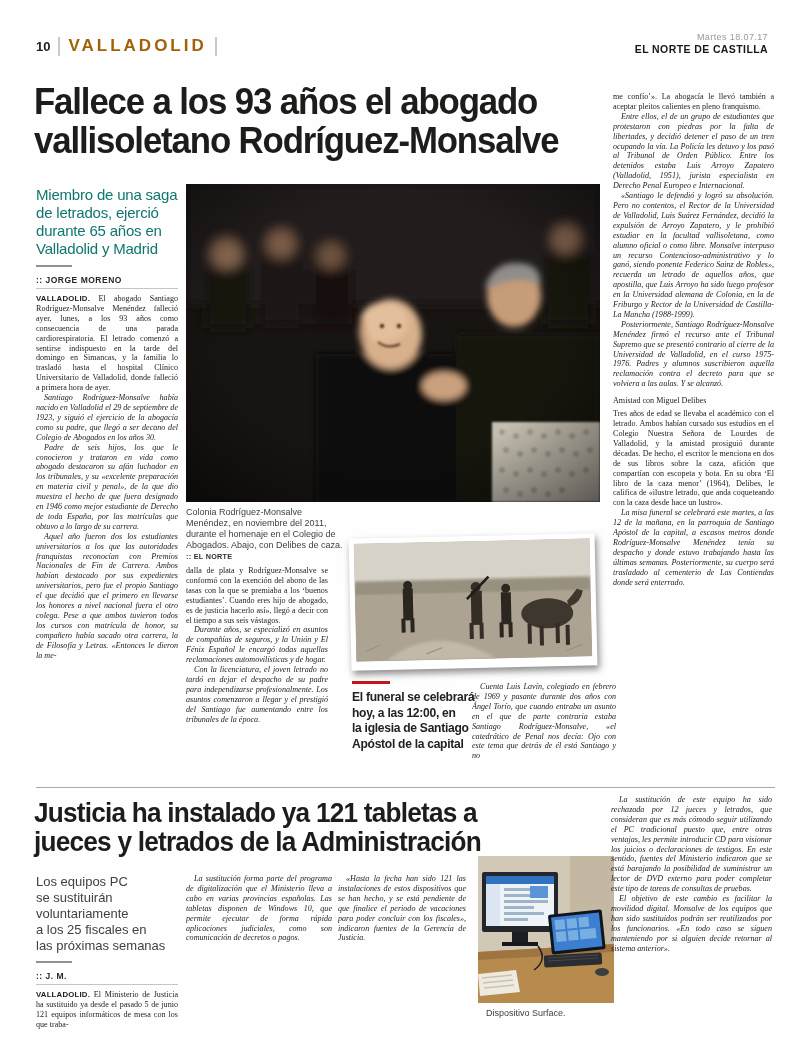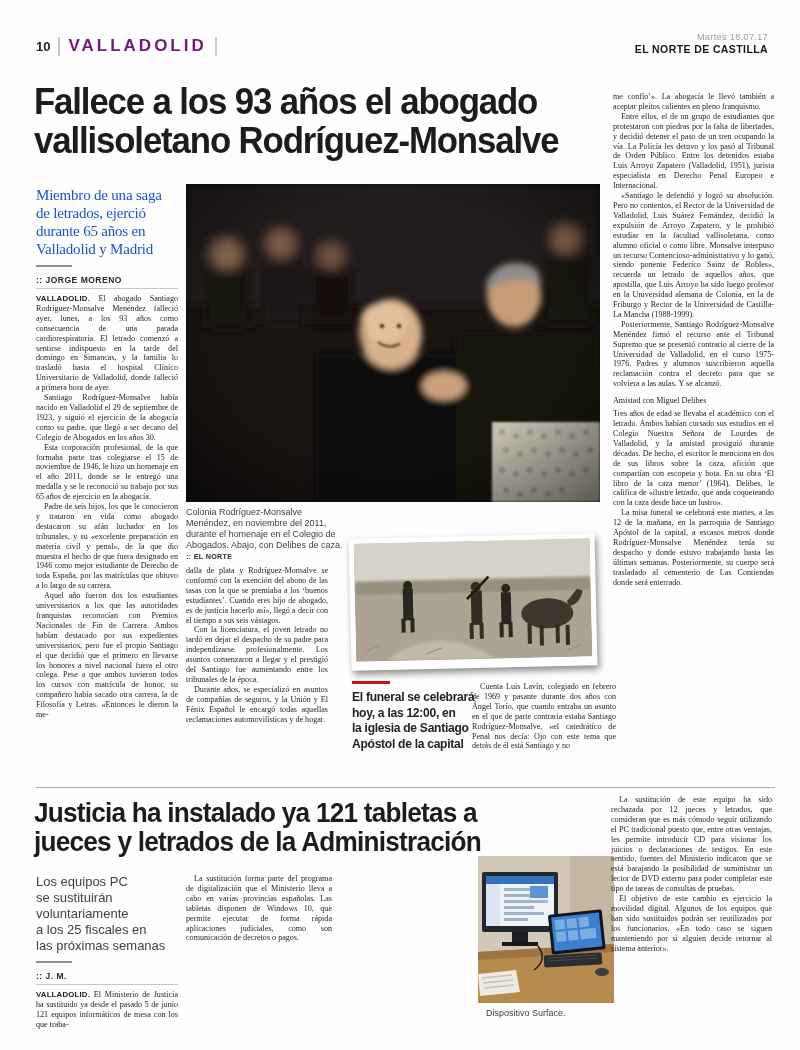--- a/index.html
+++ b/index.html
@@ -9,7 +9,7 @@
   .pagehead{position:absolute;left:36px;top:36px;display:flex;align-items:center;gap:8px;}
   .pagenum{font-size:13px;font-weight:bold;color:#222;}
   .vbar{width:2px;height:19px;background:#c7cacc;}
-  .section{font-size:17px;font-weight:bold;letter-spacing:3px;color:#701a75;}
+  .section{font-size:17px;font-weight:bold;letter-spacing:3px;color:#a16207;}
   .mast{position:absolute;right:32px;top:32px;text-align:right;}
   .date{font-size:9px;color:#97999b;letter-spacing:.4px;}
   .paper{font-size:10.5px;font-weight:bold;color:#15181a;letter-spacing:.4px;margin-top:1px;}

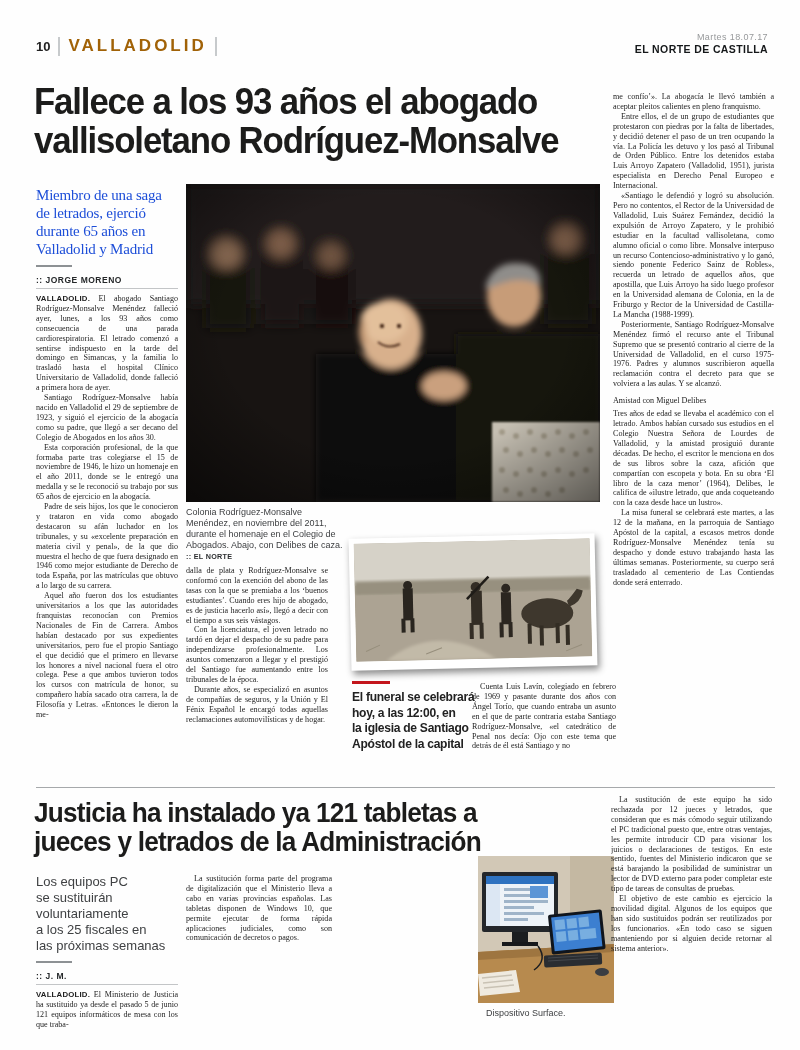--- a/index.html
+++ b/index.html
@@ -27,7 +27,7 @@
   .bodycol{position:absolute;overflow:hidden;}
   .bodytext p{margin:0;font-family:"Liberation Serif",serif;font-size:8.1px;line-height:9.9px;
               text-align:justify;color:#1d1d1d;}
-  .bodytext p.ind{text-indent:8px;}
+  .bodytext p.ind{text-indent:8px;font-style:italic;}
   .lead{font-family:"Liberation Sans",sans-serif;font-weight:bold;font-size:7.8px;letter-spacing:.2px;}
   .subhead{font-family:"Liberation Sans",sans-serif;font-size:10px;font-weight:normal;color:#111;
            margin:6px 0 2px 0 !important;text-align:left;text-indent:0 !important;line-height:12px !important;}

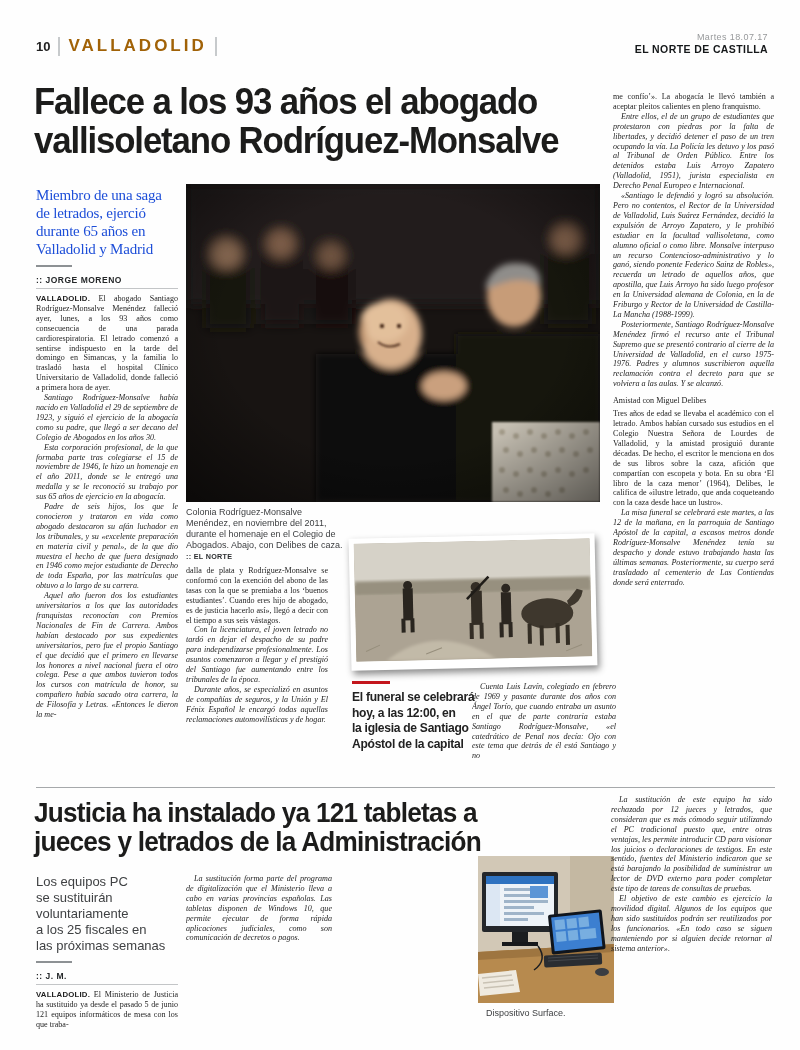--- a/index.html
+++ b/index.html
@@ -19,7 +19,7 @@
   .h1b{position:absolute;left:34px;top:799px;font-size:27px;line-height:29px;font-weight:800;
        letter-spacing:-.8px;color:#1c1c1b;white-space:pre-line;transform:scaleX(.97);transform-origin:left top;}
   
-  .standfirst{font-size:15px;line-height:18px;color:#1d4ed8;letter-spacing:-.2px;white-space:pre-line;font-family:Liberation Serif, serif;}
+  .standfirst{font-size:15px;line-height:18px;color:#0f766e;letter-spacing:-.2px;white-space:pre-line;}
   .shortrule{width:36px;height:2px;background:#8d9194;margin:7px 0 8px 0;}
   .byline{font-size:8.5px;font-weight:bold;letter-spacing:.5px;color:#25282a;padding-bottom:3px;}
   .thinrule{height:1px;background:#c3c5c7;margin-bottom:5px;}

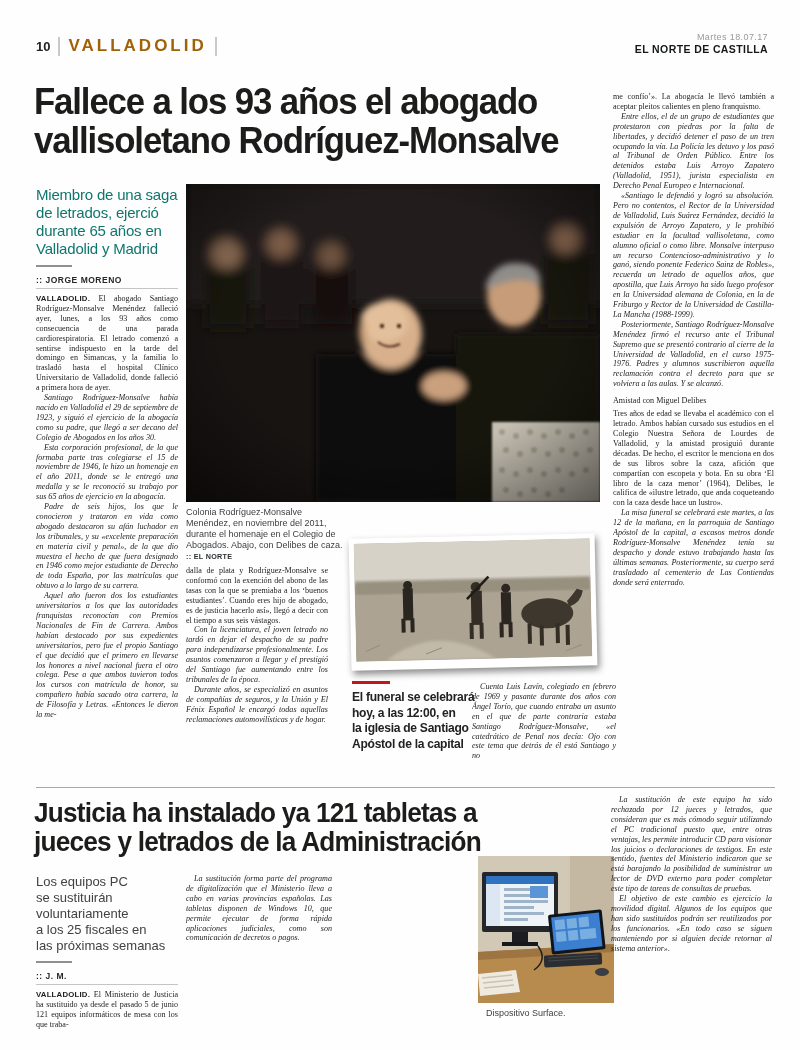--- a/index.html
+++ b/index.html
@@ -77,7 +77,6 @@
     <div class="bodytext">
       <p><span class="lead">VALLADOLID.</span> <span>El abogado Santiago Rodríguez-Monsalve Menéndez falleció ayer, lunes, a los 93 años como consecuencia de una parada cardiorespiratoria. El letrado comenzó a sentirse indispuesto en la tarde del domingo en Simancas, y la familia lo trasladó hasta el hospital Clínico Universitario de Valladolid, donde falleció a primera hora de ayer.</span></p>
       <p class="ind">Santiago Rodríguez-Monsalve había nacido en Valladolid el 29 de septiembre de 1923, y siguió el ejercicio de la abogacía como su padre, que llegó a ser decano del Colegio de Abogados en los años 30.</p>
-      <p class="ind">Esta corporación profesional, de la que formaba parte tras colegiarse el 15 de noviembre de 1946, le hizo un homenaje en el año 2011, donde se le entregó una medalla y se le reconoció su trabajo por sus 65 años de ejercicio en la abogacía.</p>
       <p class="ind">Padre de seis hijos, los que le conocieron y trataron en vida como abogado destacaron su afán luchador en los tribunales, y su «excelente preparación en materia civil y penal», de la que dio muestra el hecho de que fuera designado en 1946 como mejor estudiante de Derecho de toda España, por las matrículas que obtuvo a lo largo de su carrera.</p>
       <p class="ind">Aquel año fueron dos los estudiantes universitarios a los que las autoridades franquistas reconocían con Premios Nacionales de Fin de Carrera. Ambos habían destacado por sus expedientes universitarios, pero fue el propio Santiago el que decidió que el primero en llevarse los honores a nivel nacional fuera el otro colega. Pese a que ambos tuvieron todos los cursos con matrícula de honor, su compañero había sacado otra carrera, la de Filosofía y Letras. «Entonces le dieron la me-</p>
     </div>

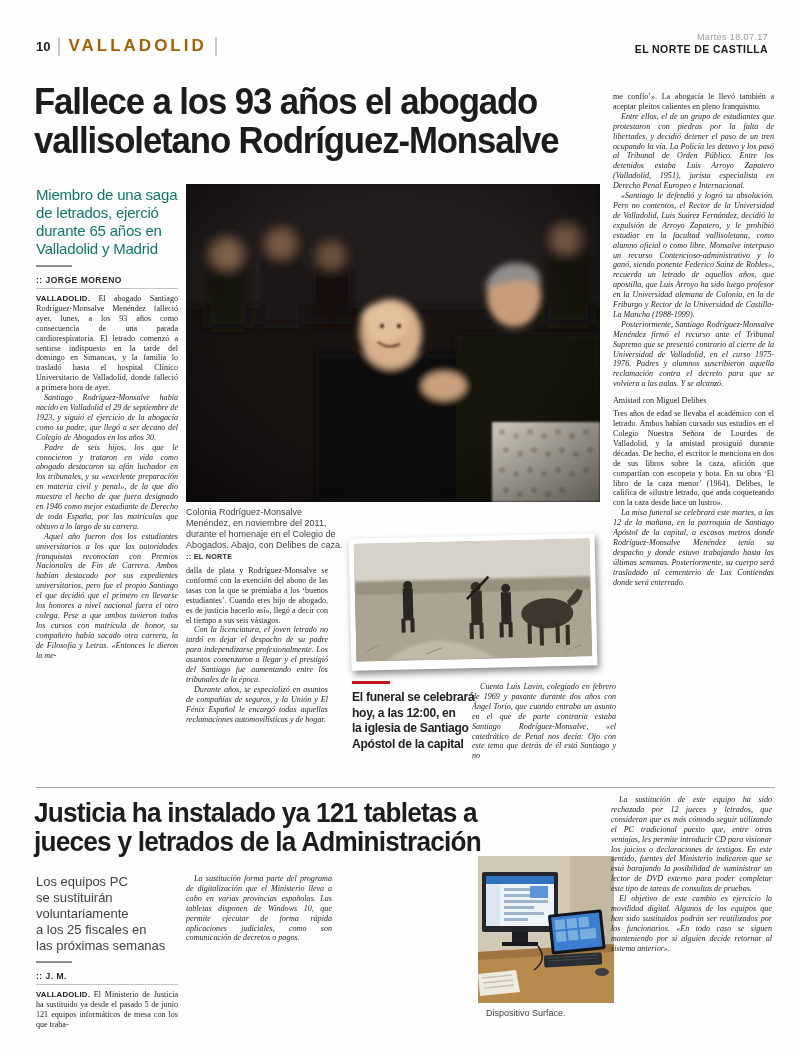--- a/index.html
+++ b/index.html
@@ -170,8 +170,8 @@
 
   <div class="bodycol bodytext" style="left:186px;top:566px;width:142px;height:218px;">
     <p>dalla de plata y Rodríguez-Monsalve se conformó con la exención del abono de las tasas con la que se premiaba a los ‘buenos estudiantes’. Cuando eres hijo de abogado, es de justicia hacerlo así», llegó a decir con el tiempo a sus seis vástagos.</p>
+    <p class="ind">Durante años, se especializó en asuntos de compañías de seguros, y la Unión y El Fénix Español le encargó todas aquellas reclamaciones automovilísticas y de hogar.</p>
     <p class="ind">Con la licenciatura, el joven letrado no tardó en dejar el despacho de su padre para independizarse profesionalmente. Los asuntos comenzaron a llegar y el prestigió del Santiago fue aumentando entre los tribunales de la época.</p>
-    <p class="ind">Durante años, se especializó en asuntos de compañías de seguros, y la Unión y El Fénix Español le encargó todas aquellas reclamaciones automovilísticas y de hogar.</p>
   </div>
 
   <div class="photo2">

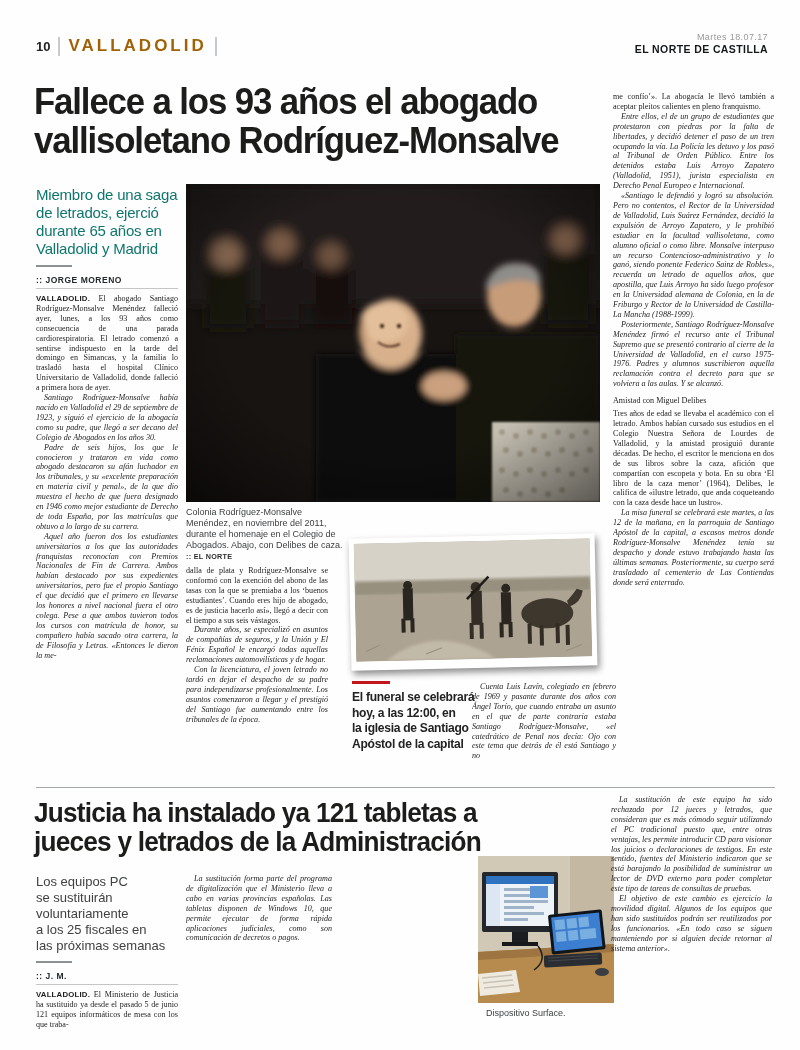--- a/index.html
+++ b/index.html
@@ -265,6 +265,7 @@
   </div>
 
   <div class="bodycol bodytext" style="left:338px;top:874px;width:128px;height:166px;">
+    <p class="ind">«Hasta la fecha han sido 121 las instalaciones de estos dispositivos que se han hecho, y se está pendiente de que finalice el periodo de vacaciones para poder concluir con los fiscales», indicaron fuentes de la Gerencia de Justicia.</p>
   </div>
 
   <div class="photo3">

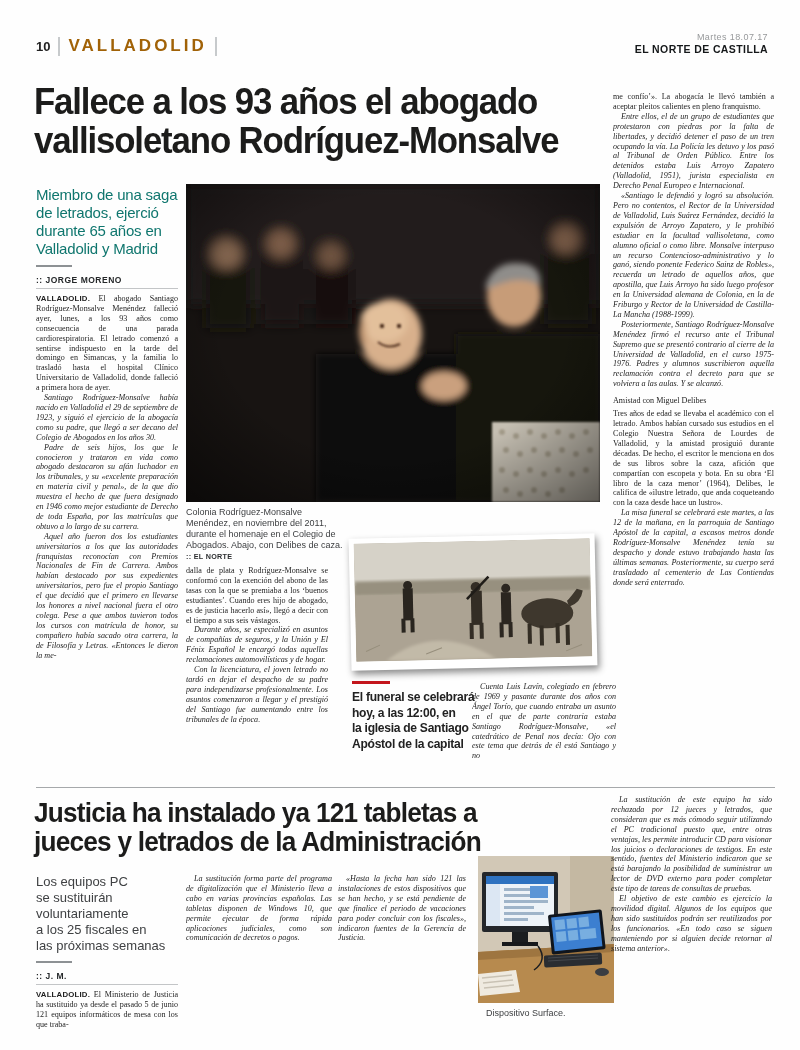--- a/index.html
+++ b/index.html
@@ -318,7 +318,7 @@
 
   <div class="bodycol bodytext" style="left:611px;top:795px;width:161px;height:245px;">
     <p class="ind">La sustitución de este equipo ha sido rechazada por 12 jueces y letrados, que consideran que es más cómodo seguir utilizando el PC tradicional puesto que, entre otras ventajas, les permite introducir CD para visionar los juicios o declaraciones de testigos. En este sentido, fuentes del Ministerio indicaron que se está barajando la posibilidad de suministrar un lector de DVD externo para poder completar este tipo de tareas de consultas de pruebas.</p>
-    <p class="ind">El objetivo de este cambio es ejercicio la movilidad digital. Algunos de los equipos que han sido sustituidos podrán ser reutilizados por los funcionarios. «En todo caso se siguen manteniendo por si alguien decide retornar al sistema anterior».</p>
+    <p class="ind">El objetivo de este cambio es facilitar la movilidad digital. Monsalve de los equipos que han sido sustituidos podrán ser reutilizados por los funcionarios. «En todo caso se siguen manteniendo por si alguien decide retornar al sistema anterior».</p>
   </div>
 
 </div>

